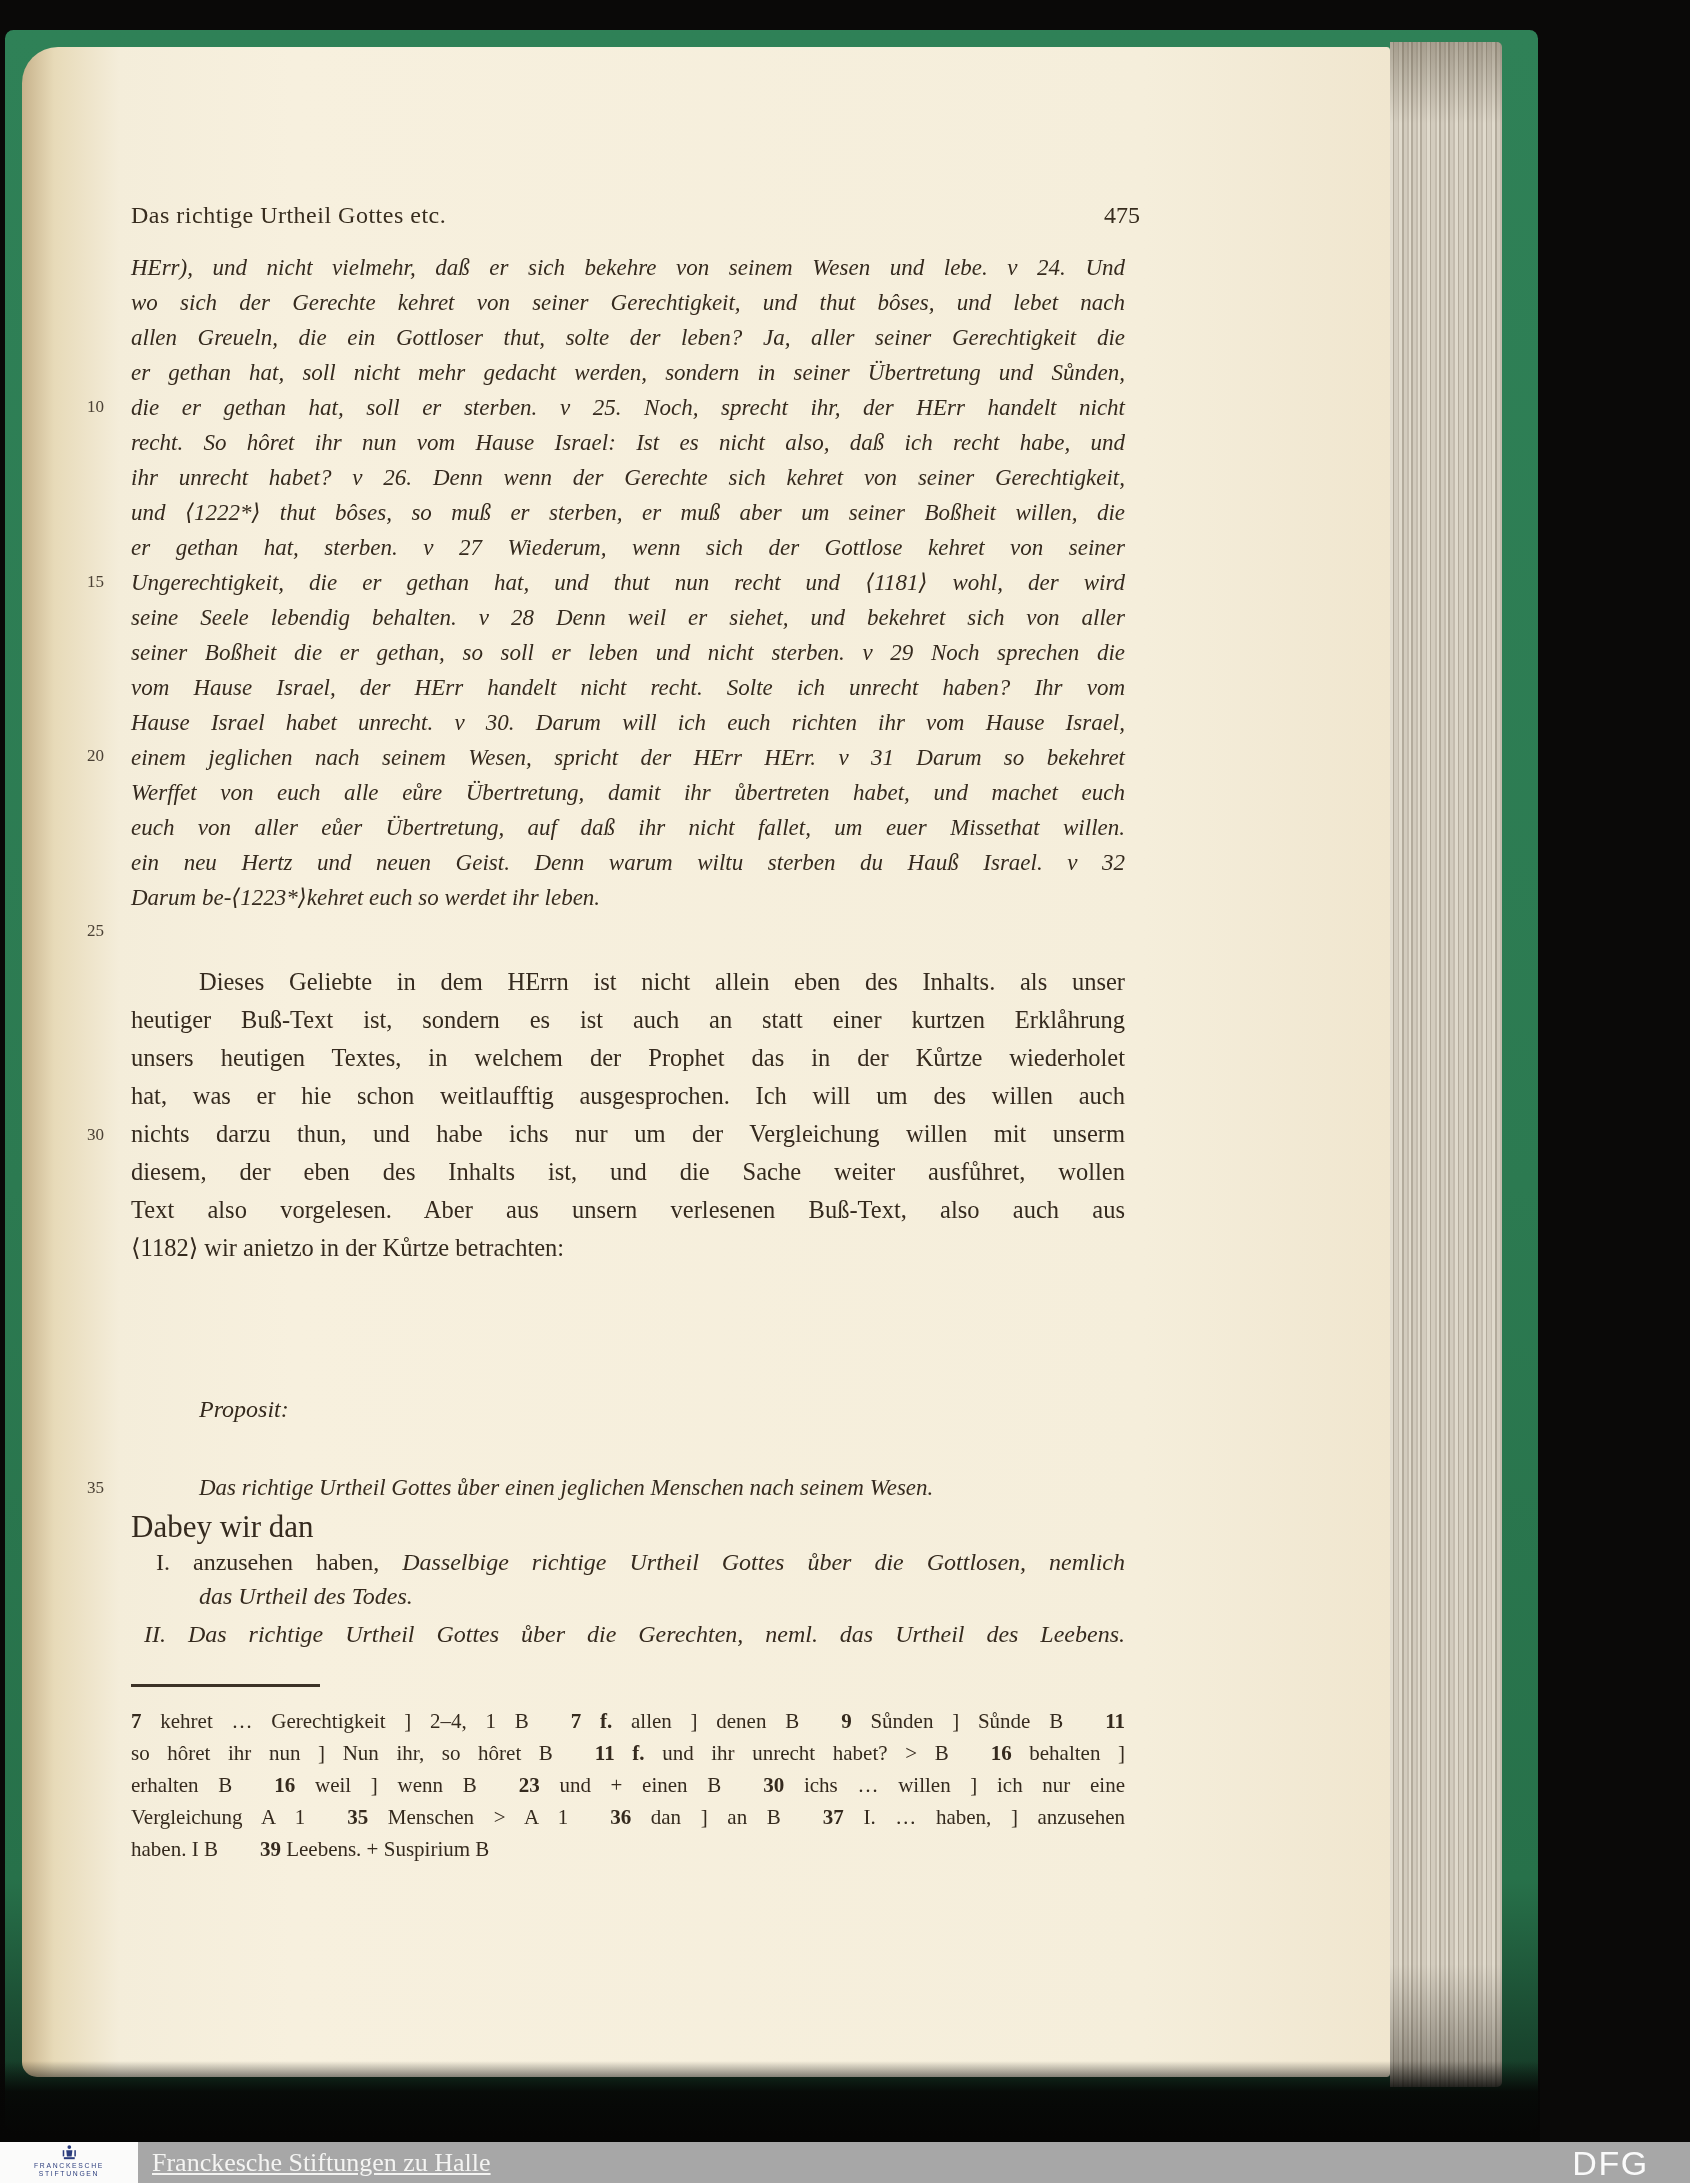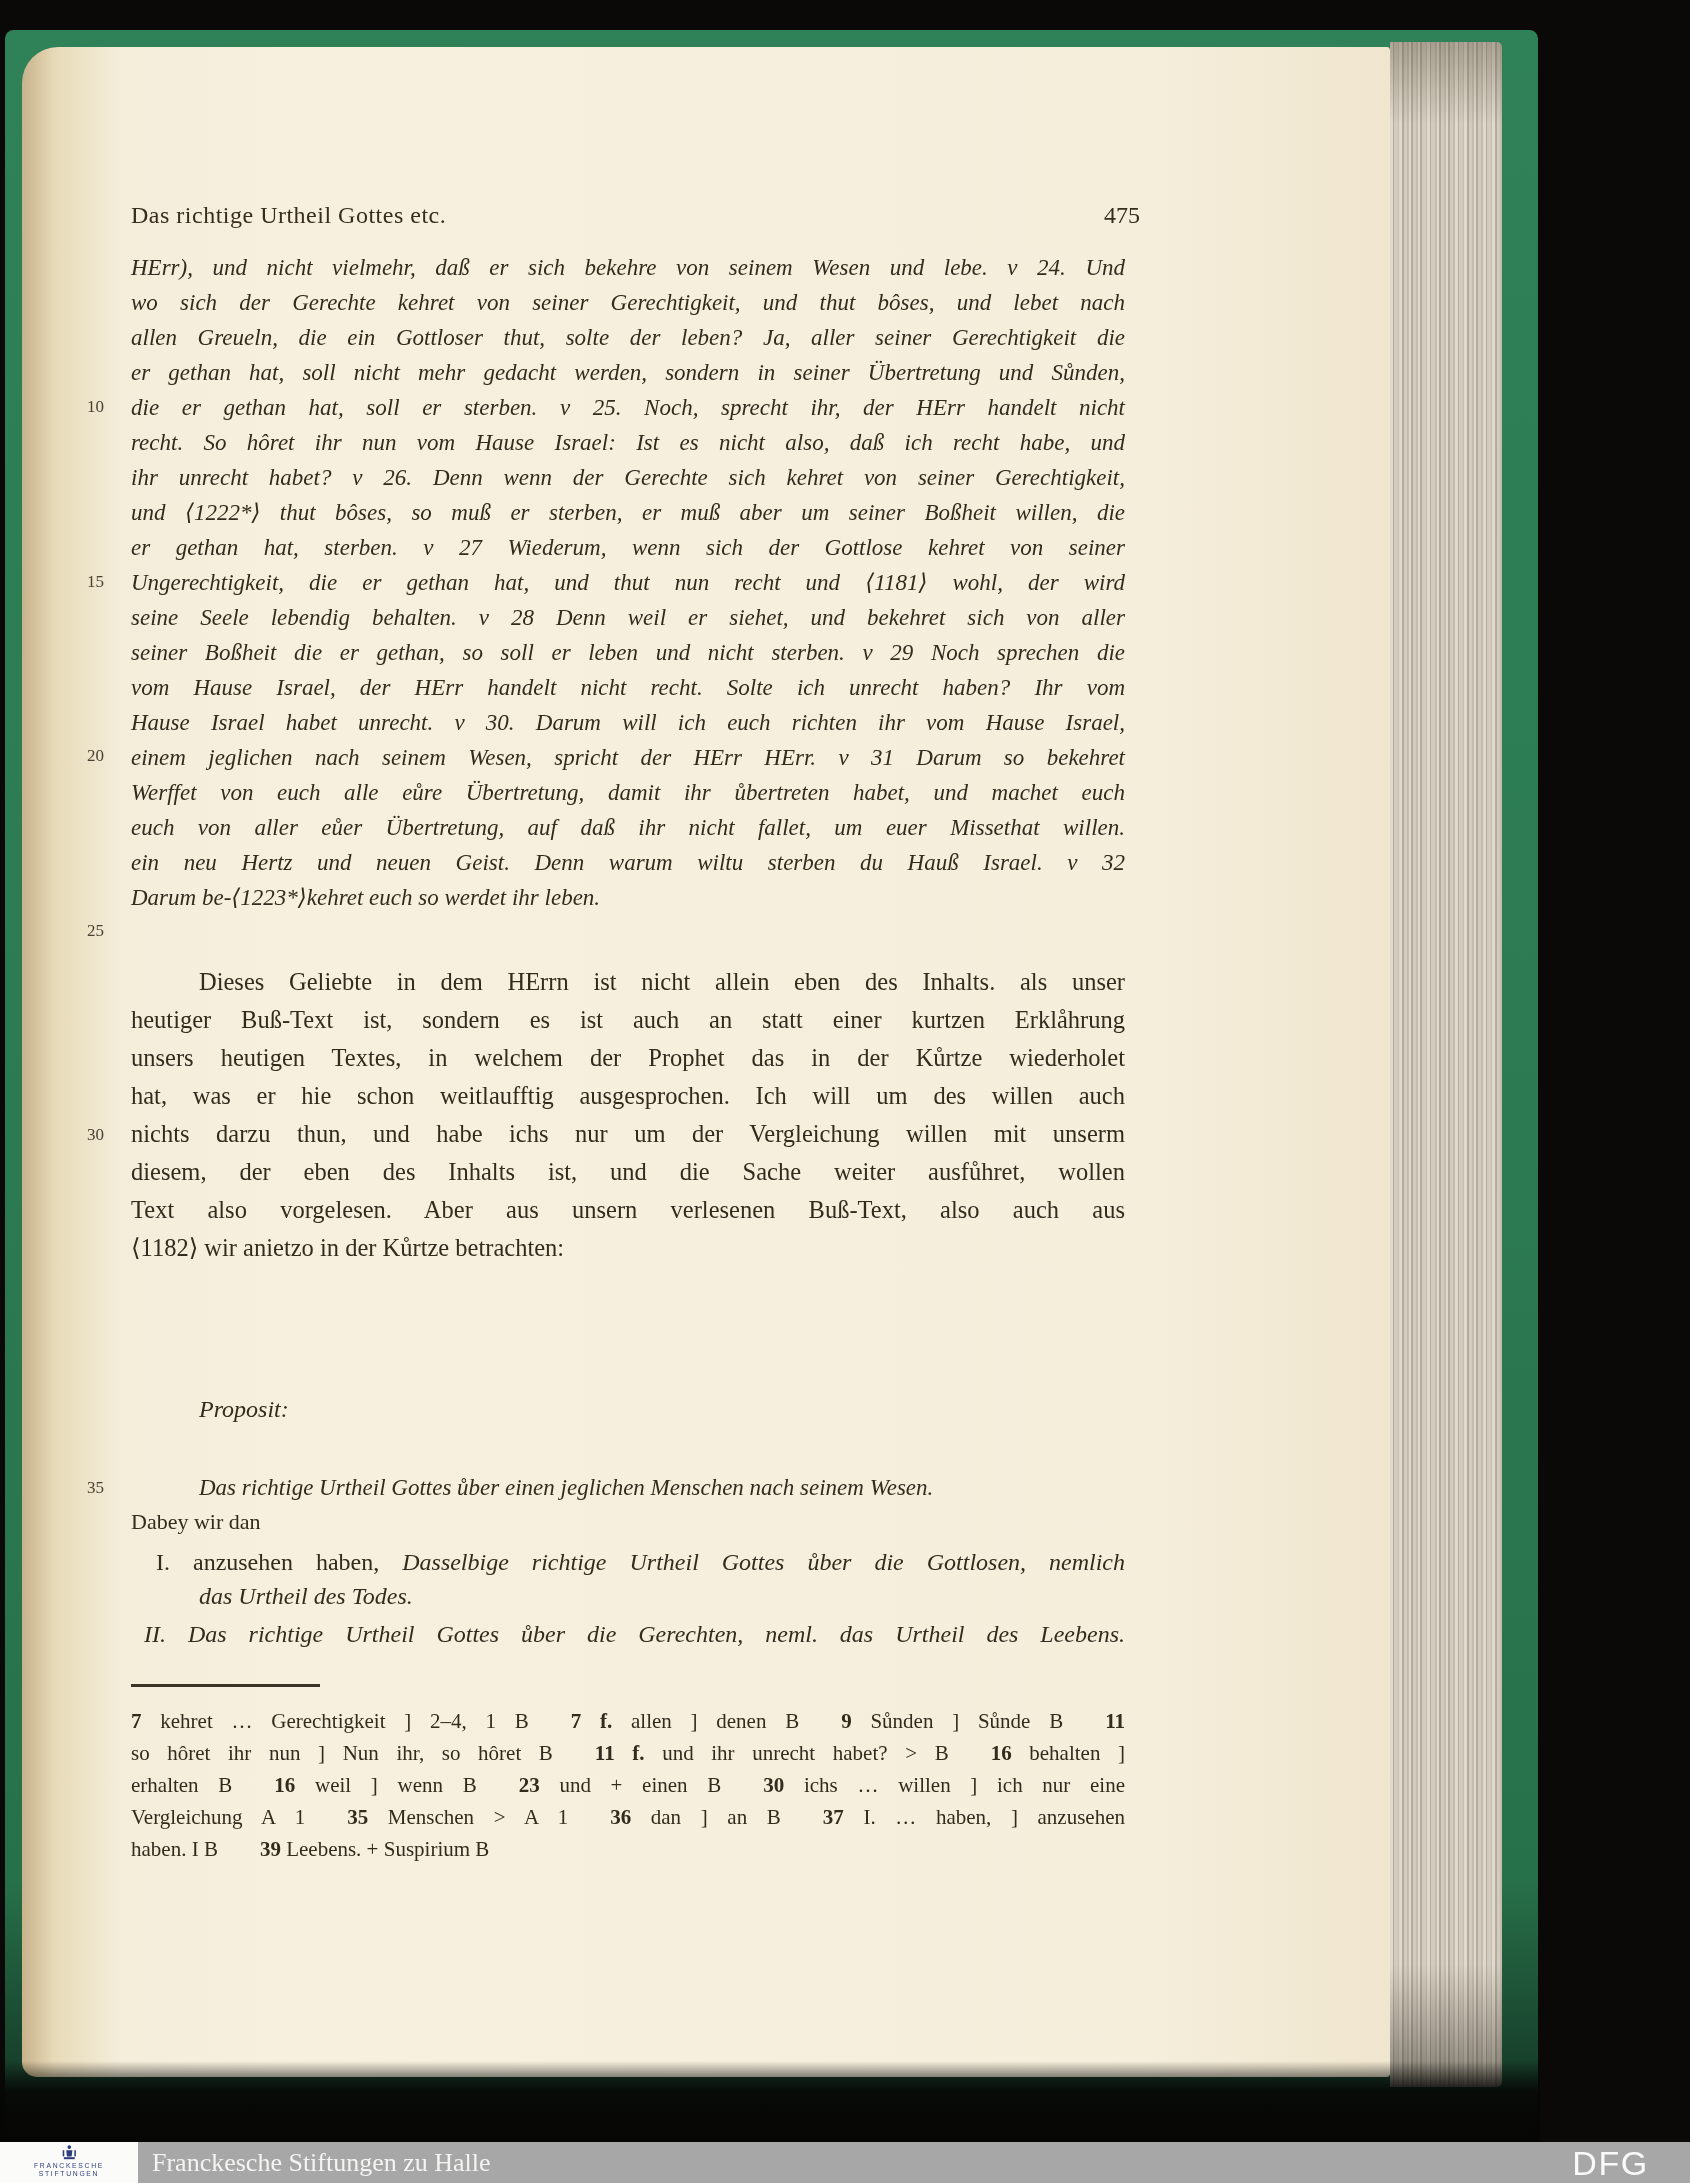--- a/index.html
+++ b/index.html
@@ -45,7 +45,7 @@
   .margin-num.mn-30{line-height:38px;}
   .proposit-heading{position:absolute;top:1349px;left:177px;font-size:24px;font-style:italic;}
   .thesis{position:absolute;top:1423px;left:177px;width:930px;font-size:23px;font-style:italic;line-height:35px;}
-  .intro{position:absolute;top:1462px;left:109px;font-size:22px;}
+  .intro{position:absolute;top:1462px;left:109px;font-size:31px;}
   .outline-1a{position:absolute;top:1498px;left:134px;width:969px;font-size:24px;line-height:35px;text-align:justify;text-align-last:justify;}
   .outline-1b{position:absolute;top:1532px;left:177px;font-size:24px;font-style:italic;line-height:35px;}
   .outline-2{position:absolute;top:1570px;left:122px;width:981px;font-size:24px;line-height:35px;text-align:justify;text-align-last:justify;}

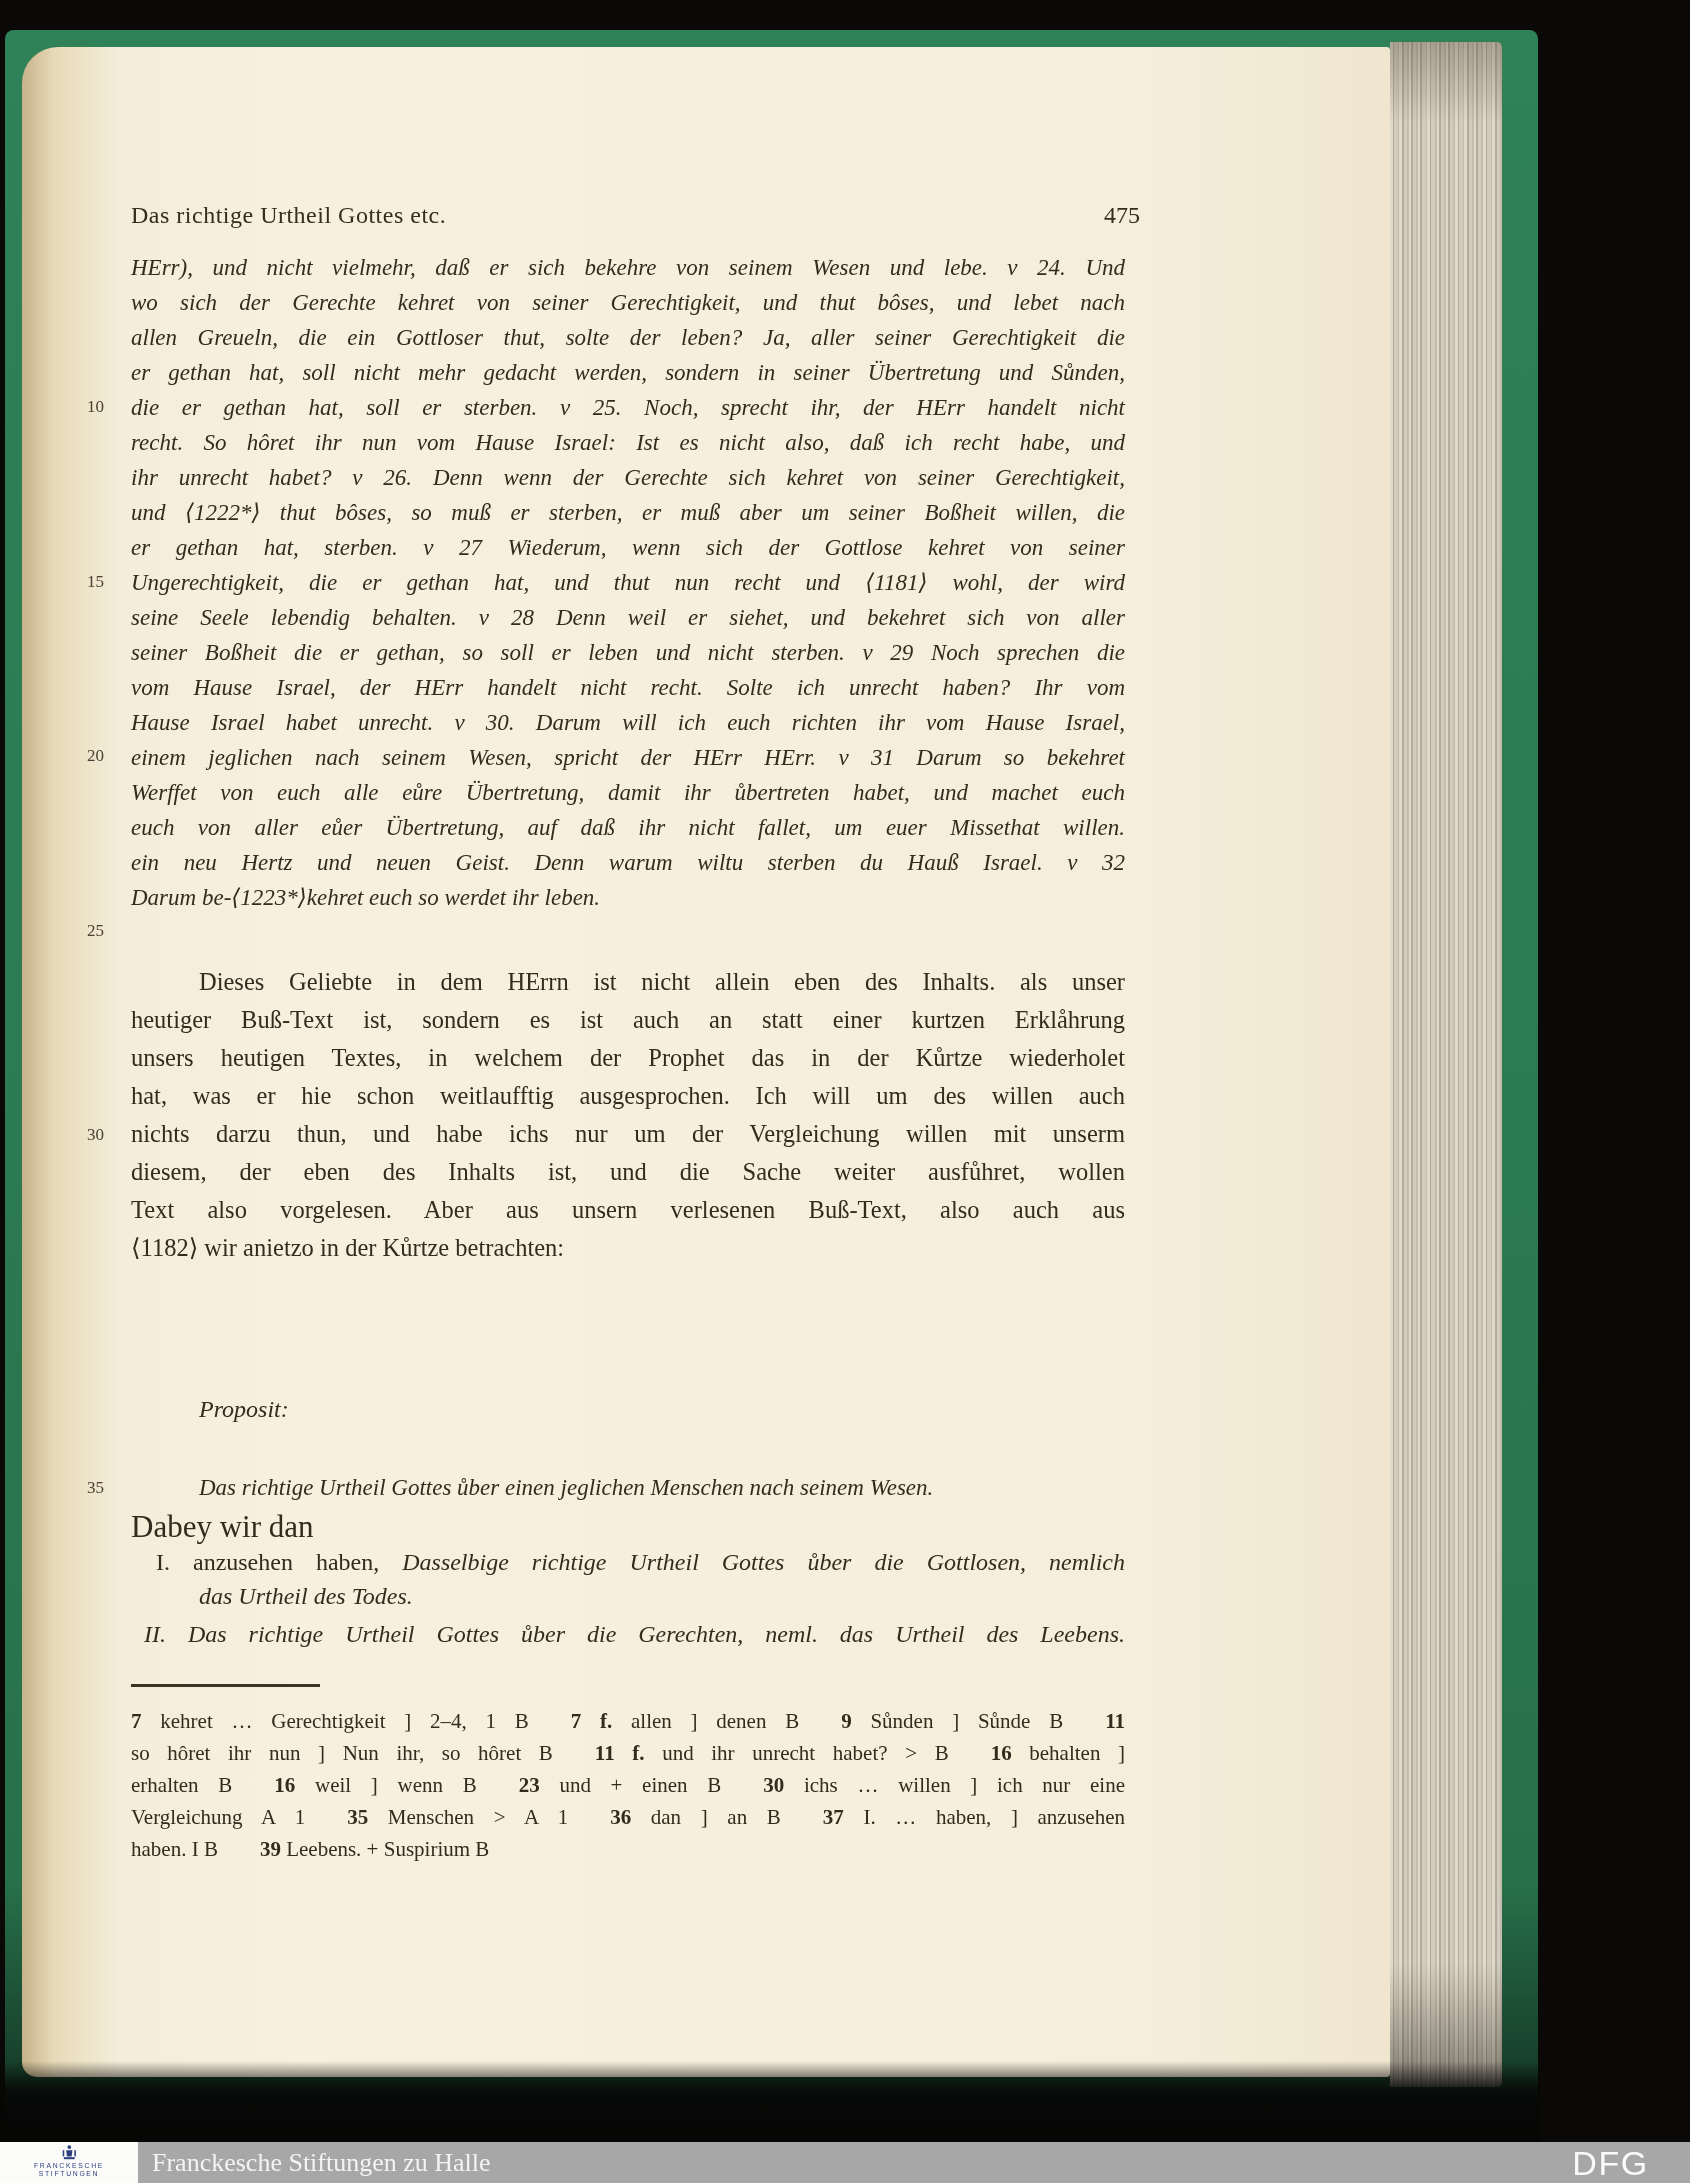--- a/index.html
+++ b/index.html
@@ -60,7 +60,7 @@
   .logo-box{position:absolute;left:0;top:2142px;width:138px;height:41px;background:#fbfbfa;text-align:center;}
   .logo-icon{display:block;margin:1.7px auto 0 auto;width:18.6px;height:18.6px;}
   .logo-text{display:block;font-family:"Liberation Sans","DejaVu Sans",sans-serif;font-size:6.8px;letter-spacing:1.7px;color:#2b3d7d;line-height:7.6px;}
-  .archive-name{position:absolute;left:152px;top:2142px;height:41px;line-height:41px;font-size:26px;color:#f4f4f2;}
+  .archive-name{position:absolute;left:152px;top:2142px;height:41px;line-height:41px;font-size:26px;color:#f4f4f2;text-decoration:underline;}
   .dfg{position:absolute;right:41px;top:2144px;font-family:"Liberation Sans","DejaVu Sans",sans-serif;font-size:34px;font-weight:normal;letter-spacing:1.7px;color:#fafafa;}
 </style>
 </head>

